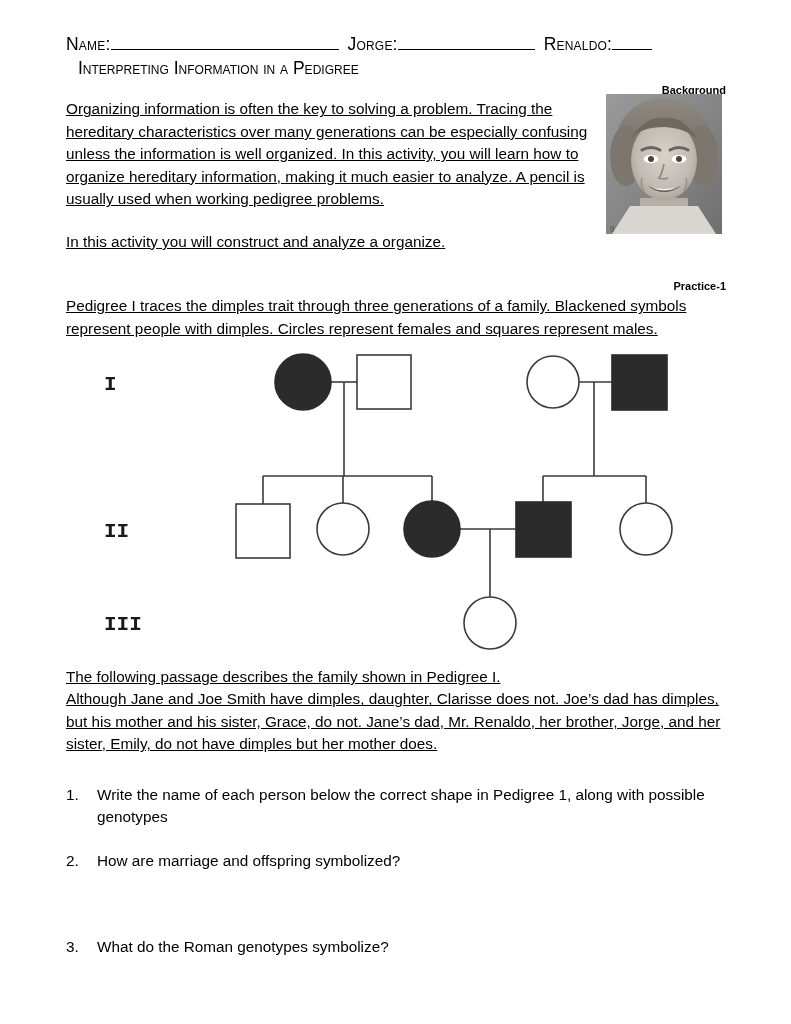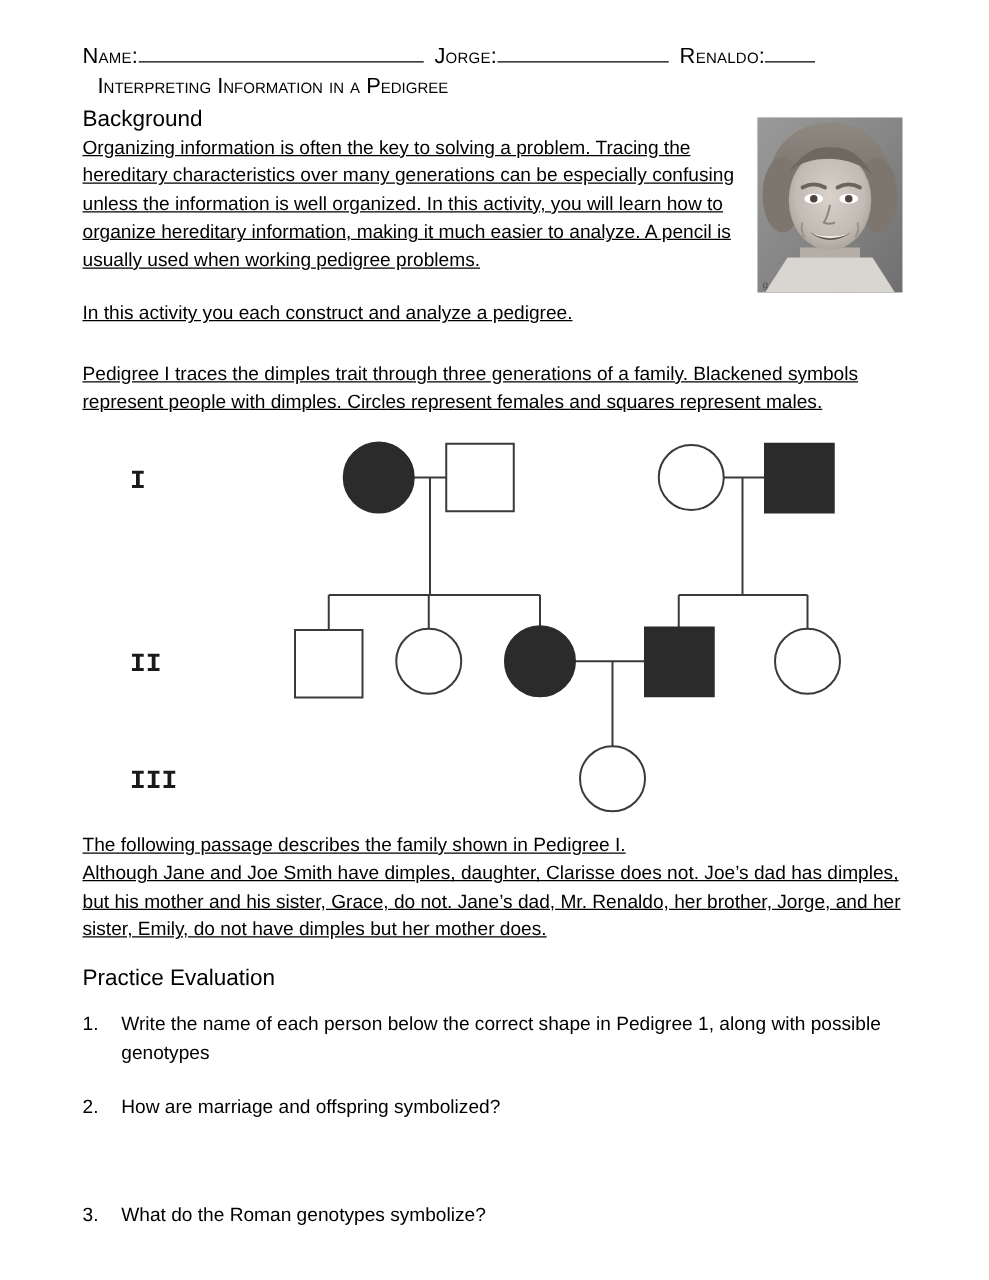--- a/index.html
+++ b/index.html
@@ -59,10 +59,11 @@
   }
 
   h2.section {
-    font-size: 18px;
-    font-weight: normal;
+    font-size: 11px;
+    font-weight: bold;
     margin: 0 0 1px 0;
     line-height: 1.35;
+    text-align: right;
   }
   p.body {
     font-size: 15.3px;

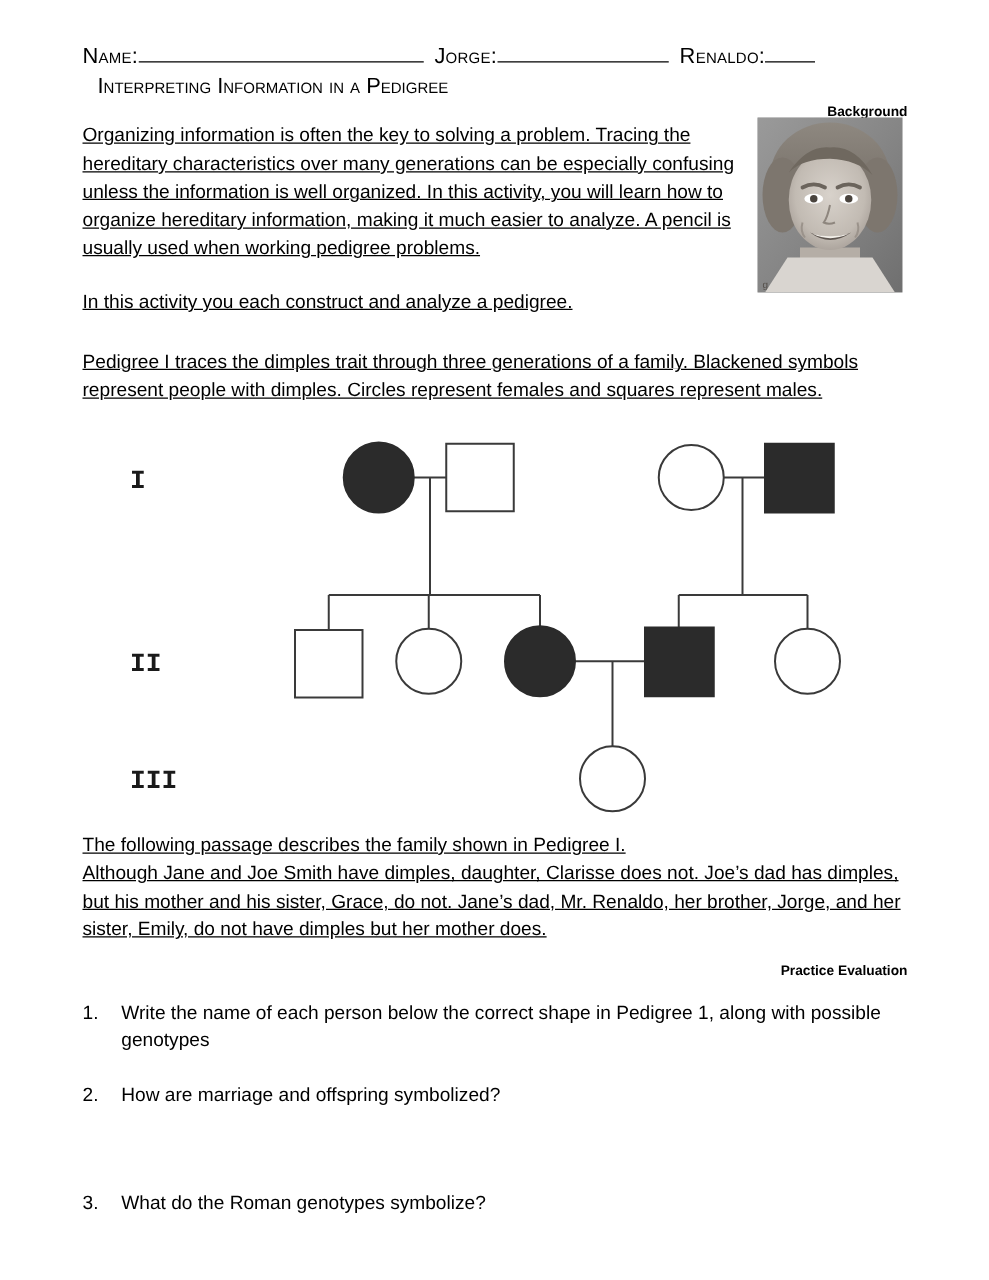--- a/index.html
+++ b/index.html
@@ -144,7 +144,7 @@
 
     <div class="gap-md"></div>
 
-    <p class="body">In this activity you each construct and analyze a pedigree.</p>
+    <p class="body">In this activity you will construct and analyze a organize.</p>
 
     <div class="gap-lg"></div>
 

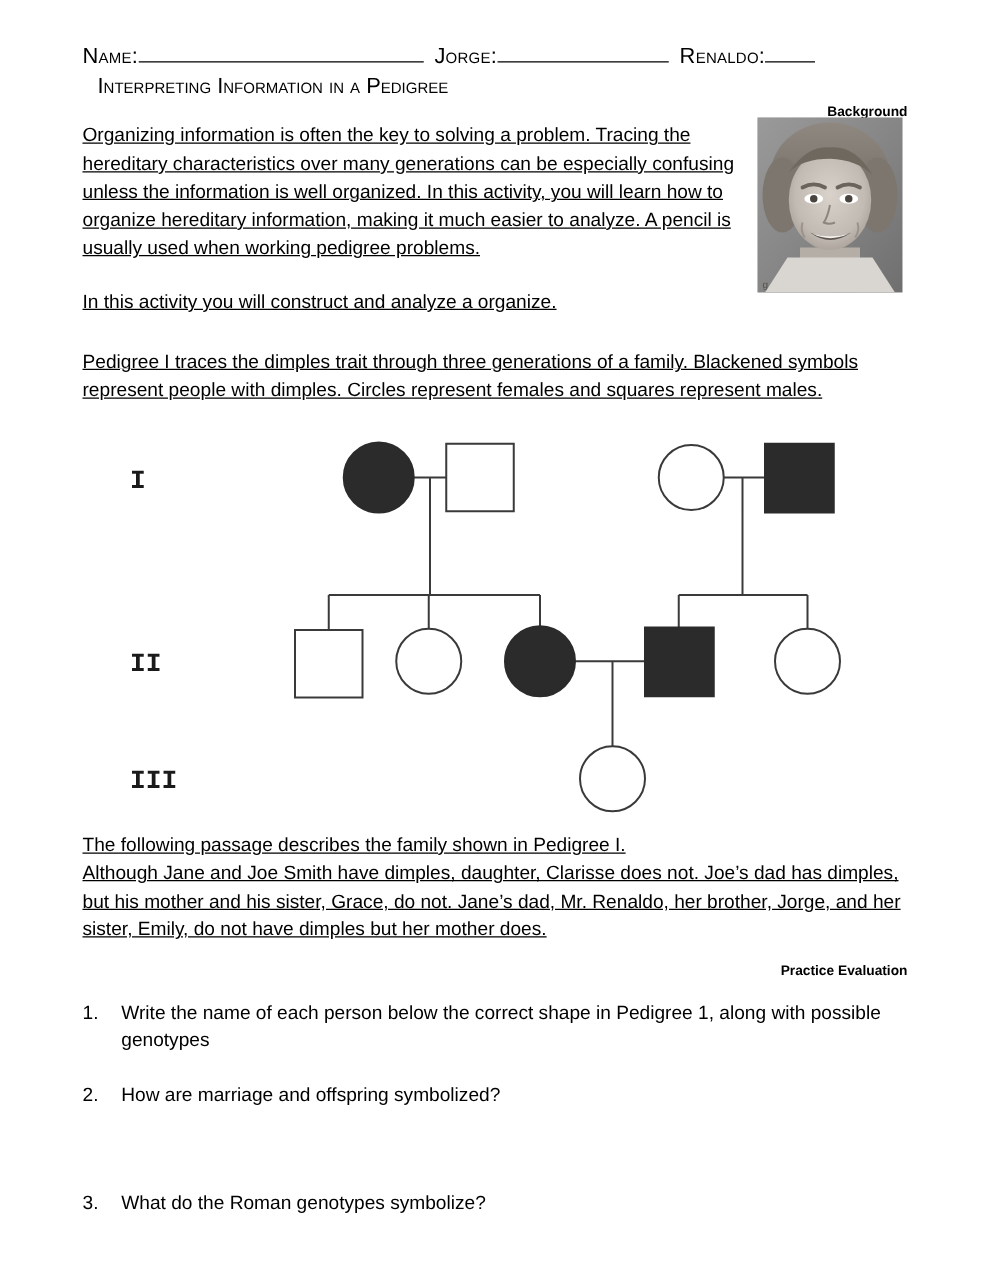--- a/index.html
+++ b/index.html
@@ -148,6 +148,7 @@
 
     <div class="gap-lg"></div>
 
+    <h2 class="section">Practice-1</h2>
     <p class="body">Pedigree I traces the dimples trait through three generations of a family.  Blackened symbols represent people with dimples.  Circles represent females and squares represent males.</p>
 
   </div>

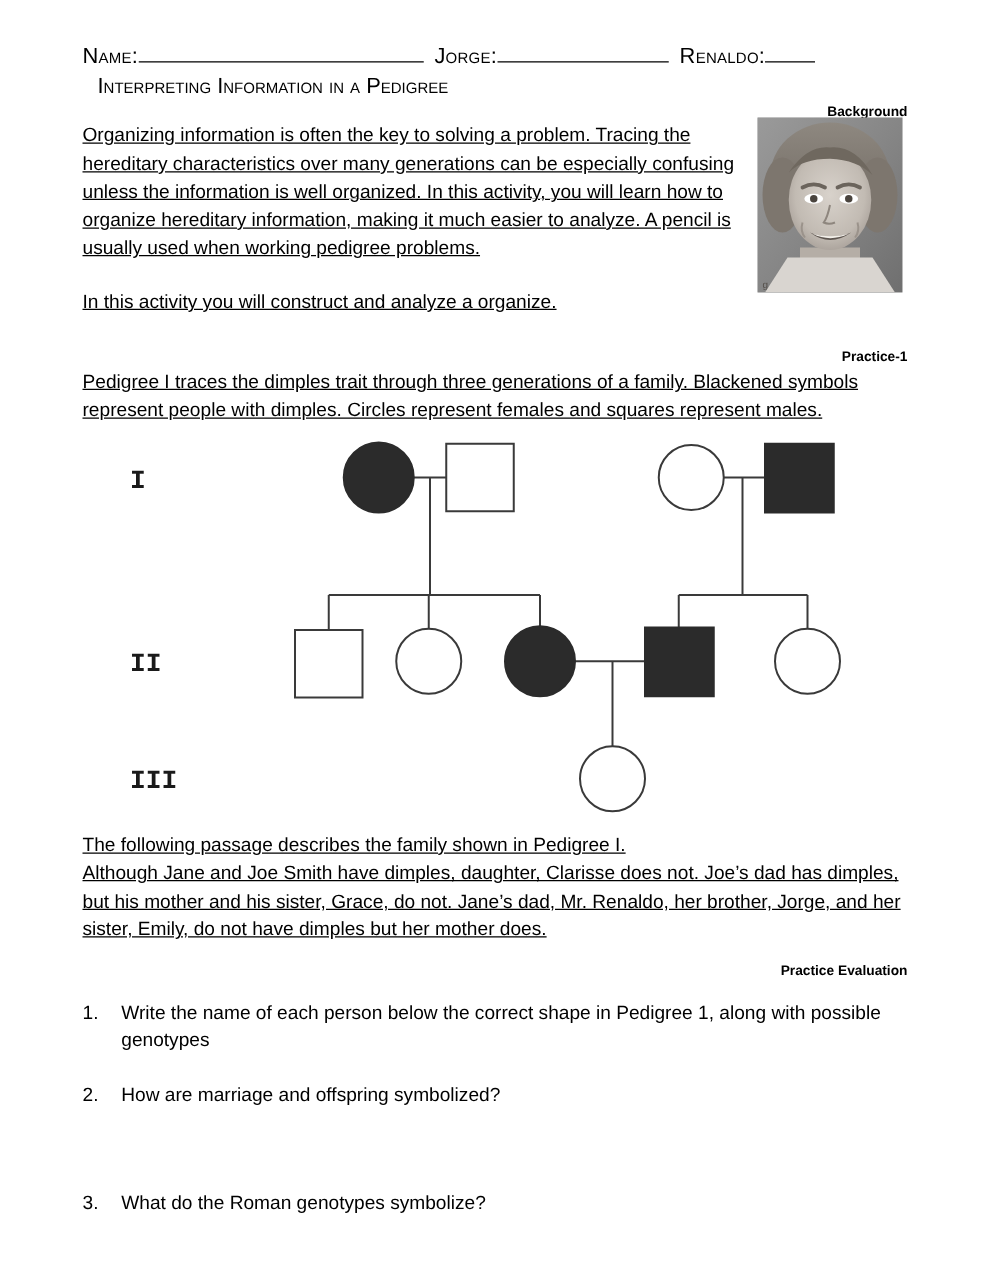--- a/index.html
+++ b/index.html
@@ -259,7 +259,6 @@
 
     <div class="gap-sm"></div>
 
-    <h2 class="section">Practice Evaluation</h2>
 
     <div class="gap-sm"></div>
 

